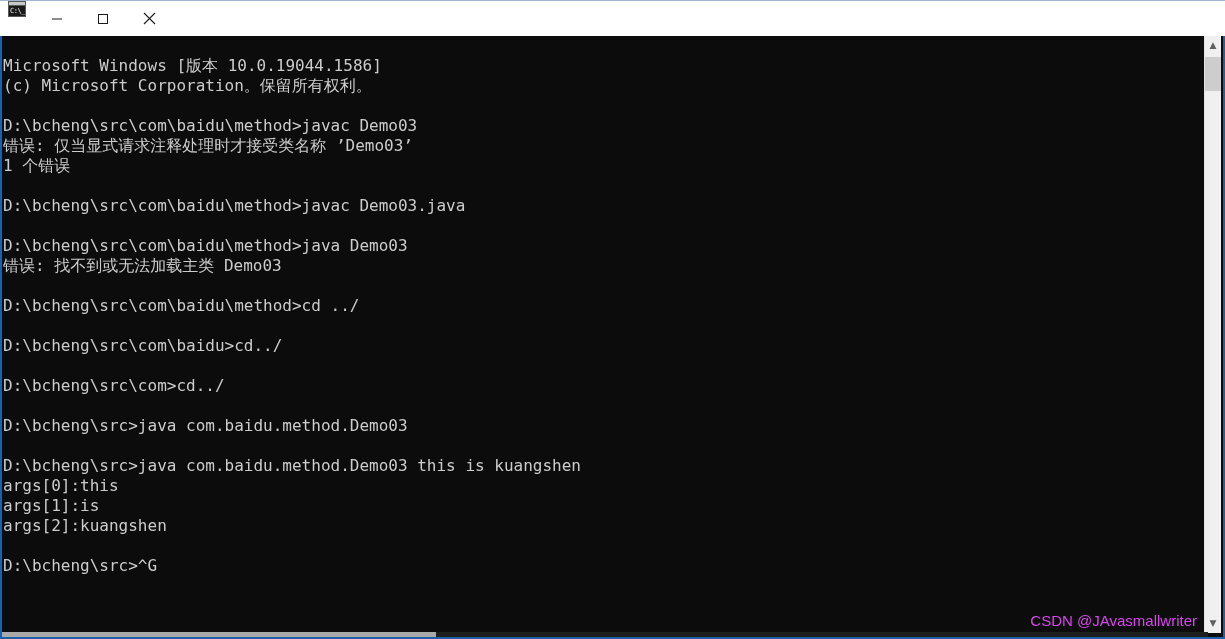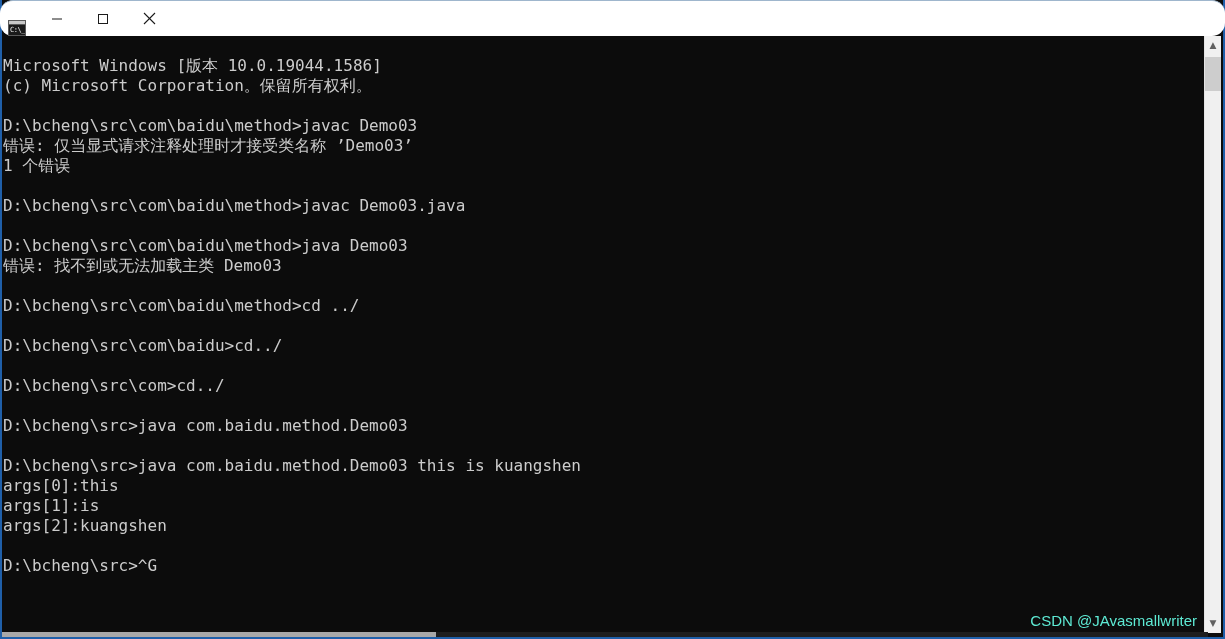--- a/index.html
+++ b/index.html
@@ -32,8 +32,7 @@
     border-top: 1px solid #9fb6cd;
     box-sizing: border-box;
     display: flex;
-    align-items: flex-end;
-    border-radius: 13px;
+    align-items: flex-start;
   }
   #title-icon {
     width: 18px; height: 16px;

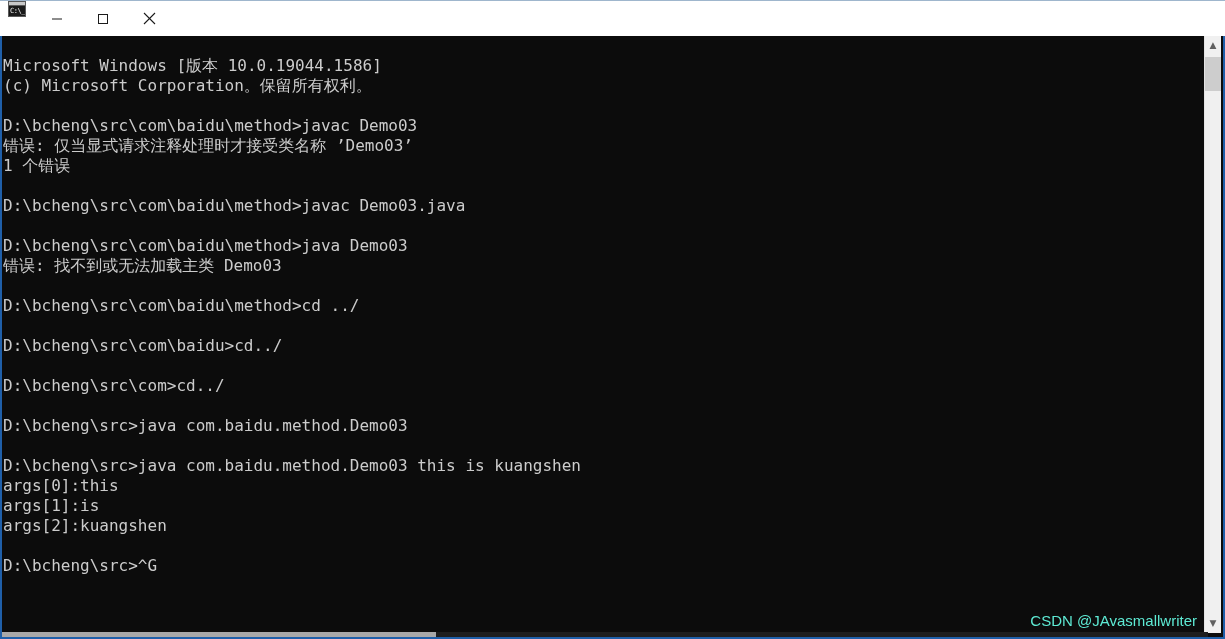--- a/index.html
+++ b/index.html
@@ -166,7 +166,7 @@
     right: 26px; bottom: 8px;
     font-family: "Liberation Sans", sans-serif;
     font-size: 15px;
-    color: #5eead4;
+    color: #d946ef;
     white-space: nowrap;
     pointer-events: none;
   }

